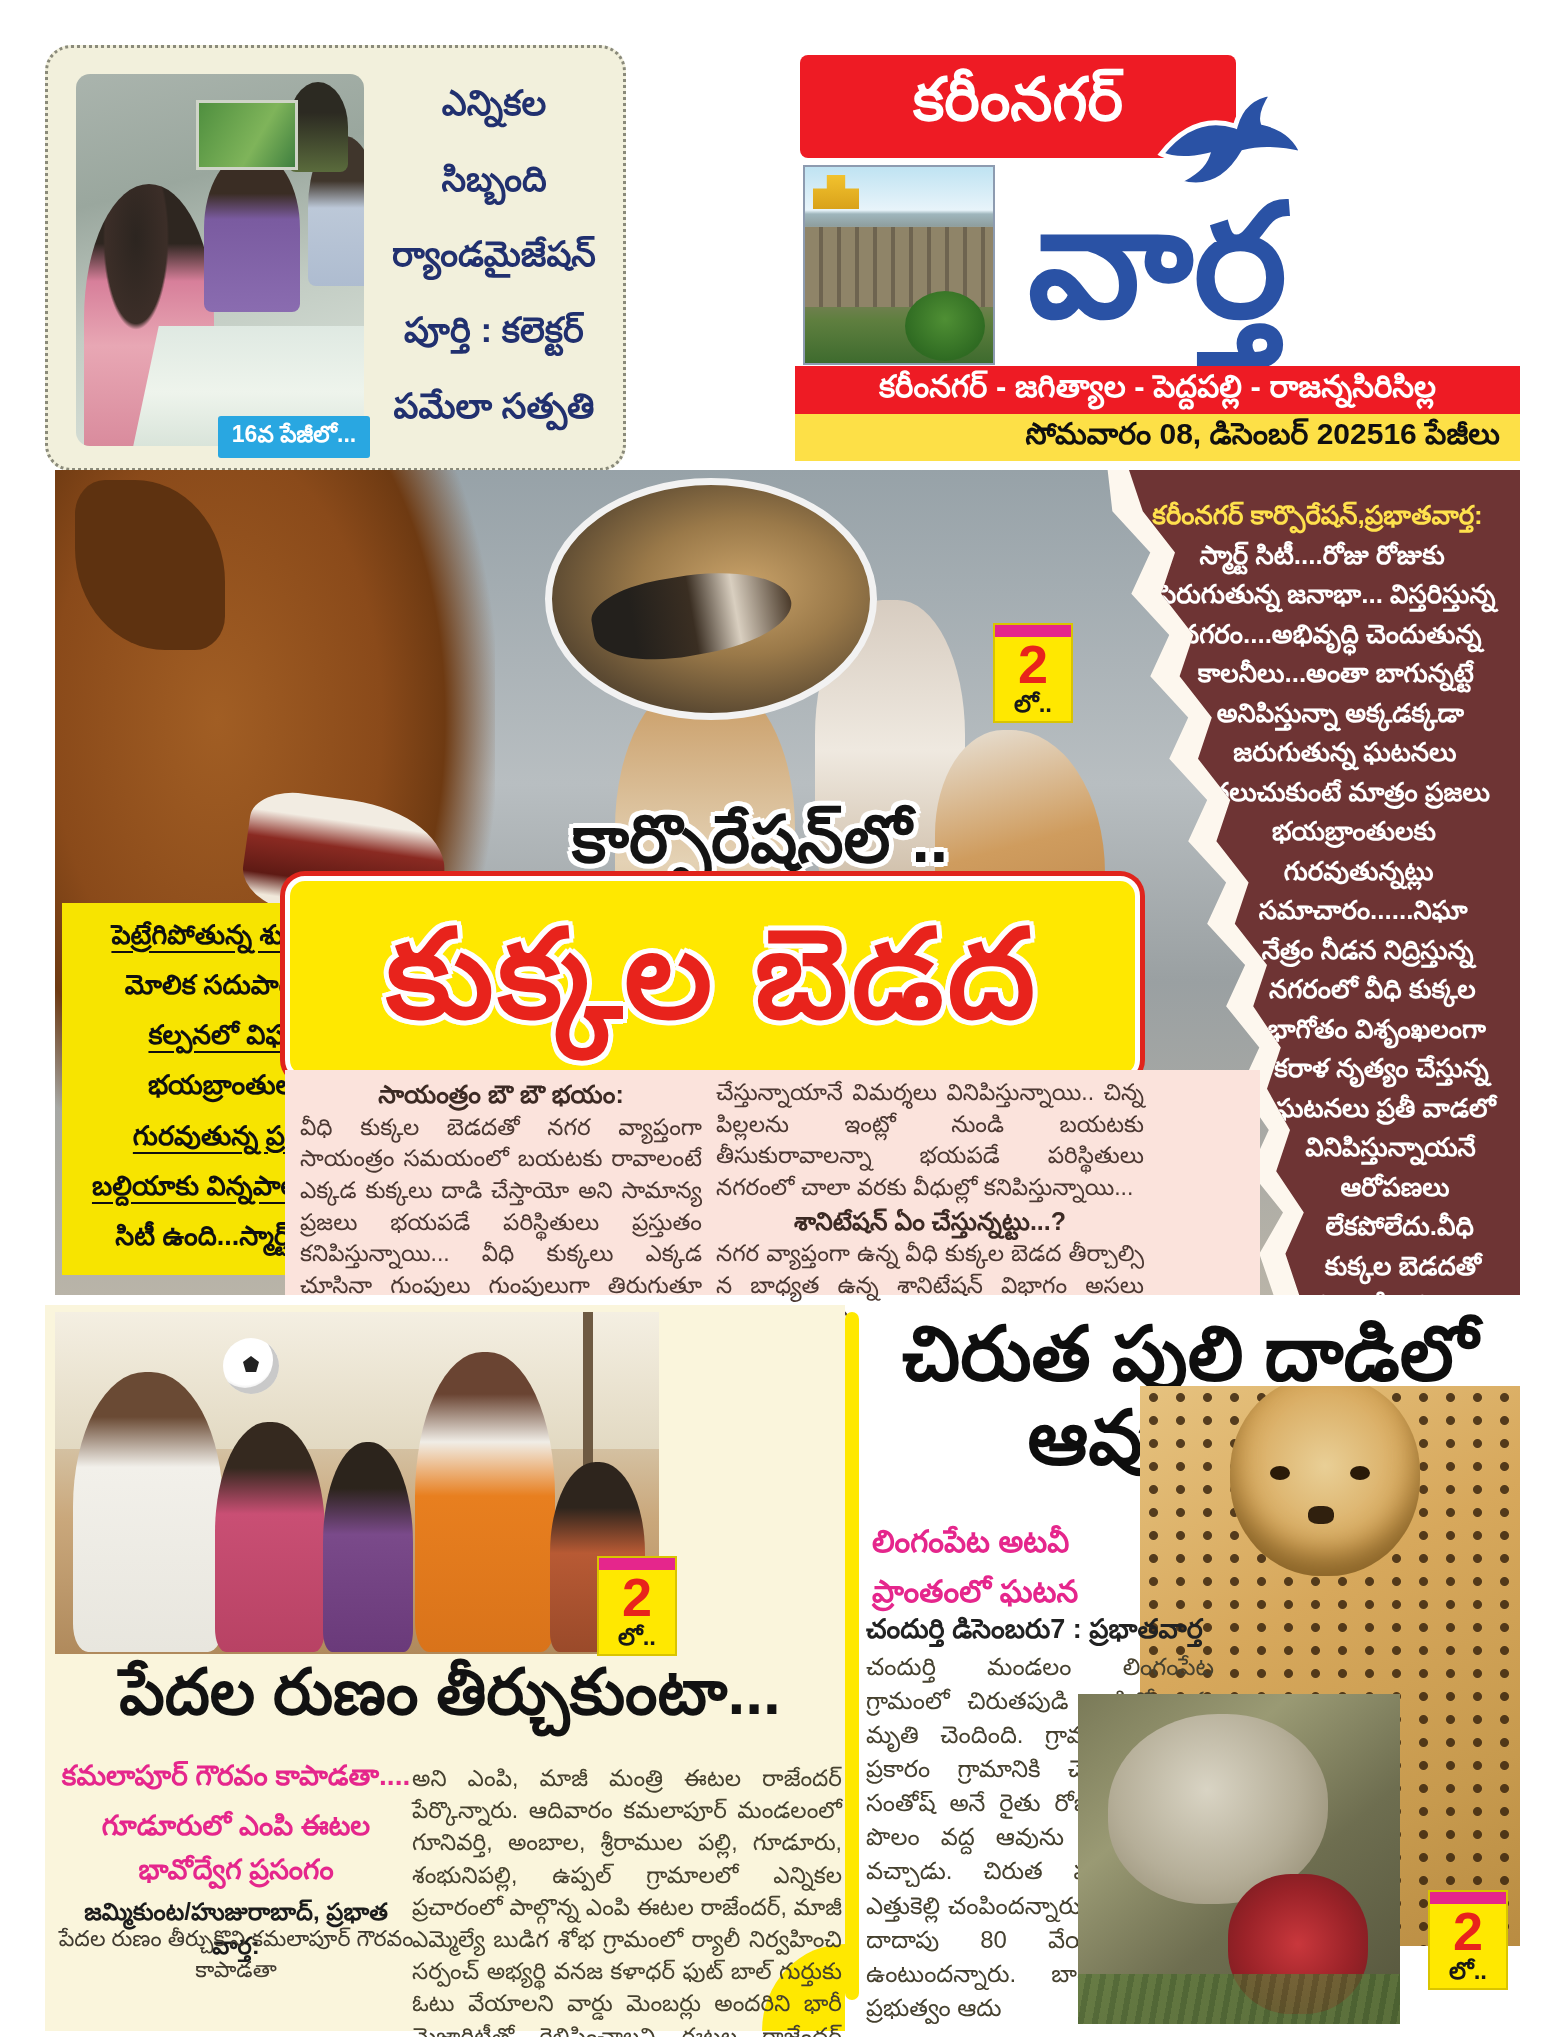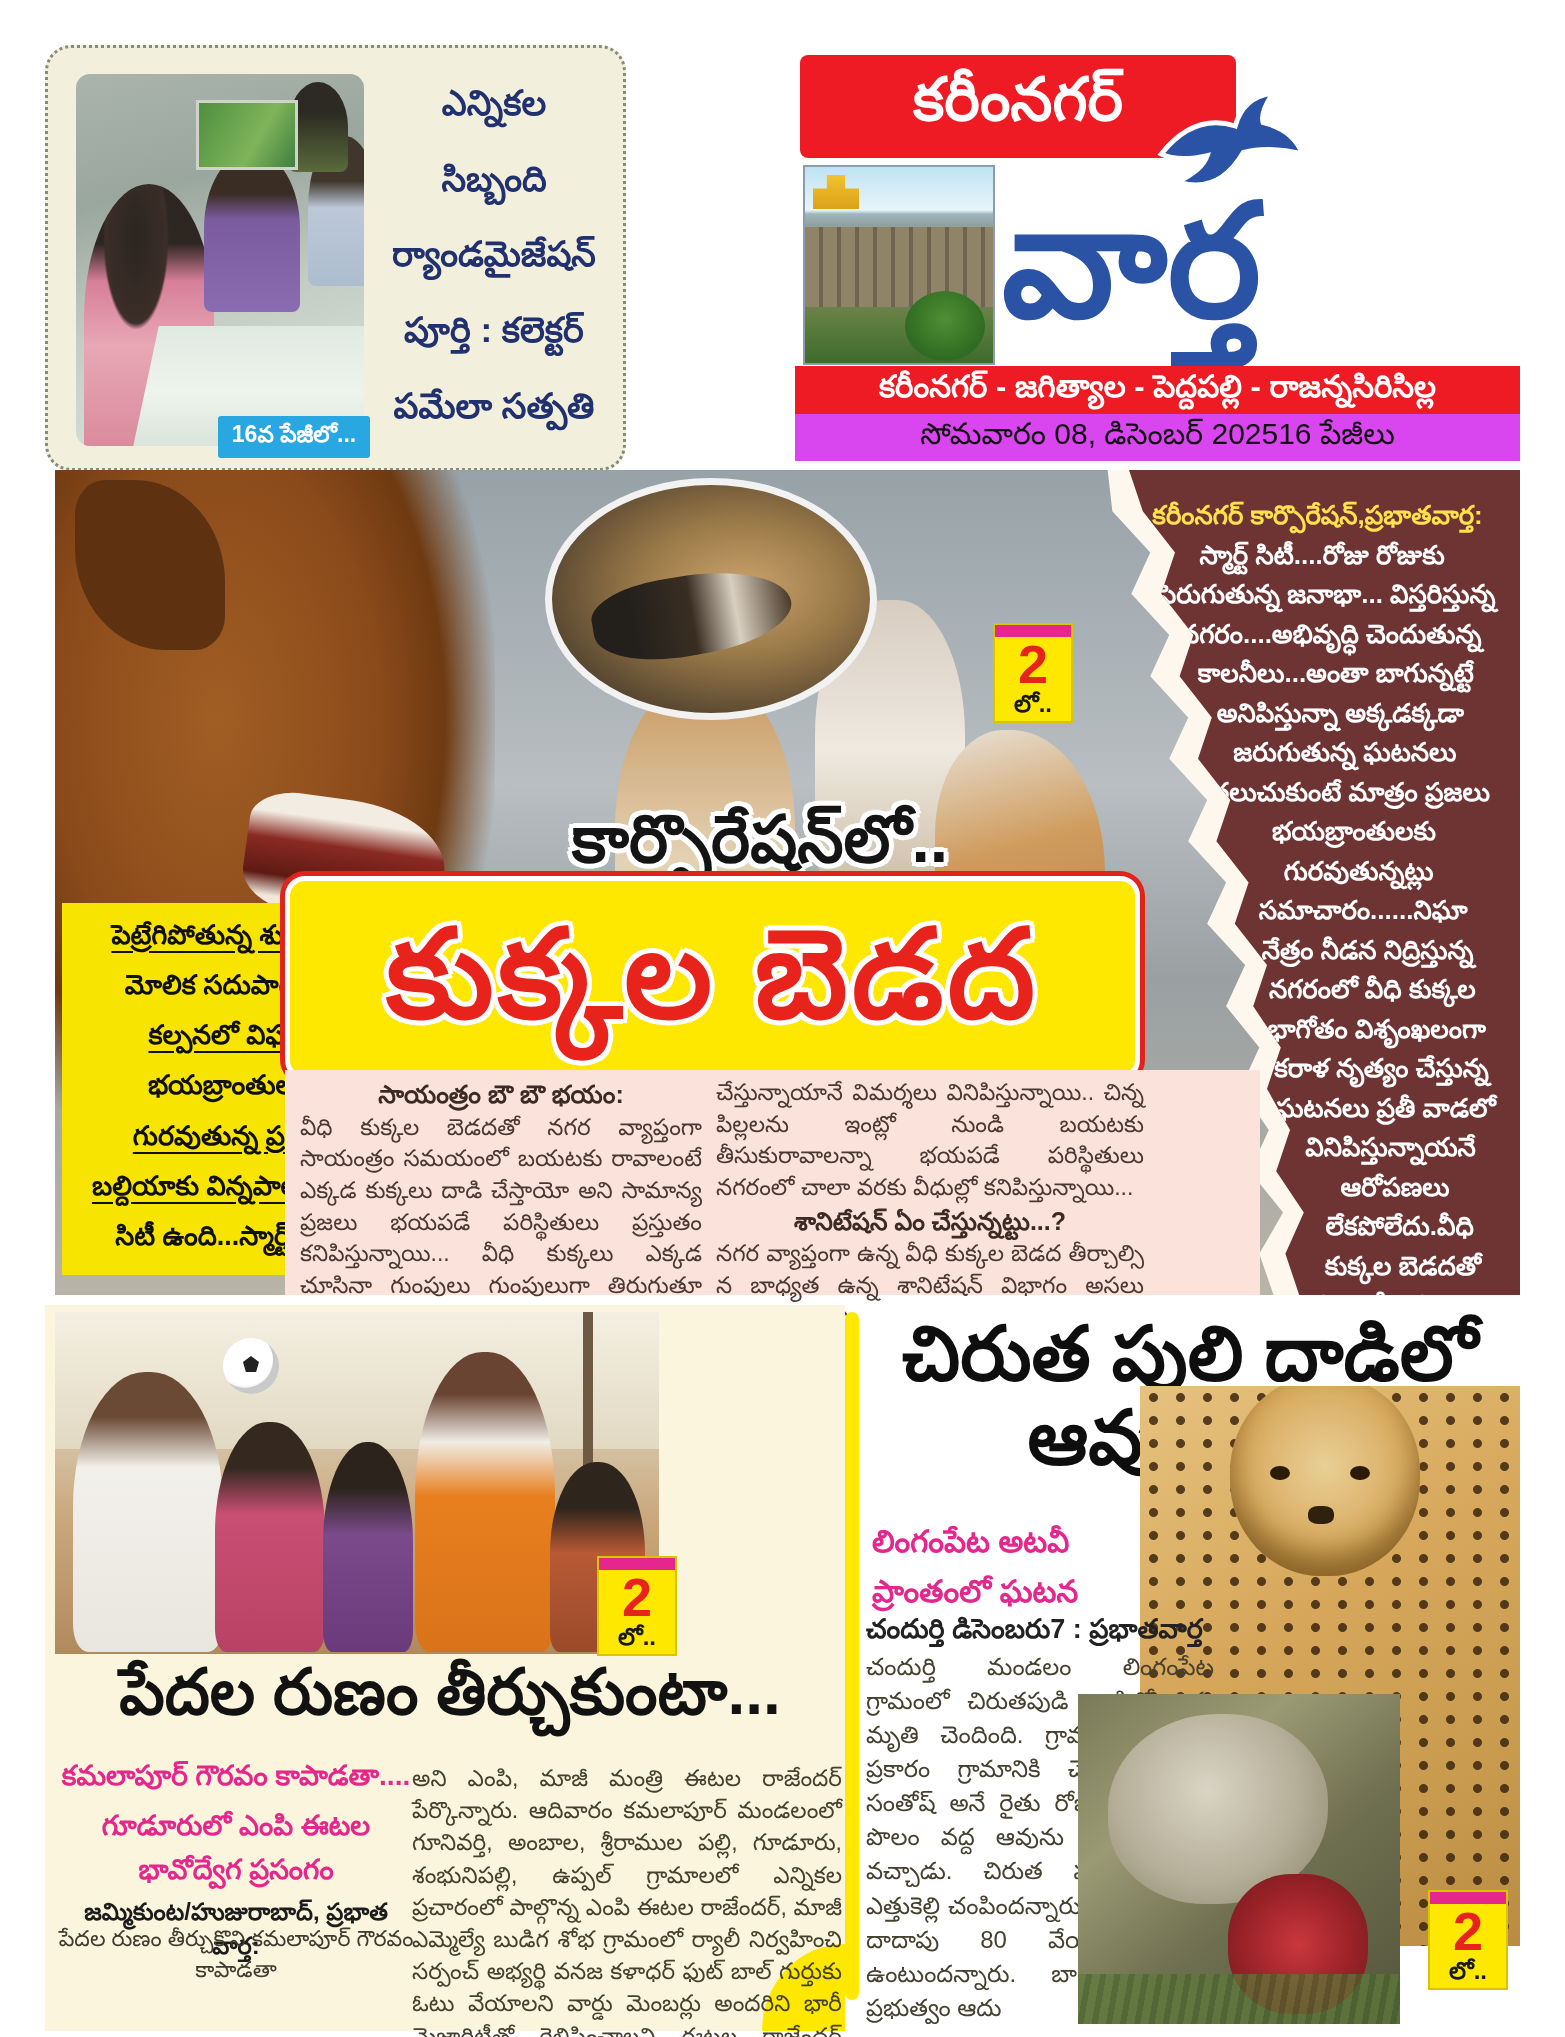--- a/index.html
+++ b/index.html
@@ -40,7 +40,7 @@
           background:linear-gradient(180deg,#f2c22e,#d9a21a);clip-path:polygon(0 100%,0 40%,30% 40%,30% 0,70% 0,70% 40%,100% 40%,100% 100%);}
   .mh-dam .tree{position:absolute;right:8px;bottom:2px;width:80px;height:70px;border-radius:50%;
           background:radial-gradient(circle at 50% 40%,#4f8f34,#2f6b22 70%);}
-  .mh-title{position:absolute;left:959px;top:148px;width:345px;height:225px;display:flex;align-items:center;justify-content:center;
+  .mh-title{position:absolute;left:985px;top:148px;width:345px;height:225px;display:flex;align-items:center;justify-content:center;
             color:#2a52a5;font-weight:bold;font-size:158px;line-height:1;}
   .mh-districts{position:absolute;left:795px;top:366px;width:725px;height:48px;background:#ee1b24;color:#fff;
             display:flex;align-items:center;justify-content:center;font-weight:bold;font-size:31px;}

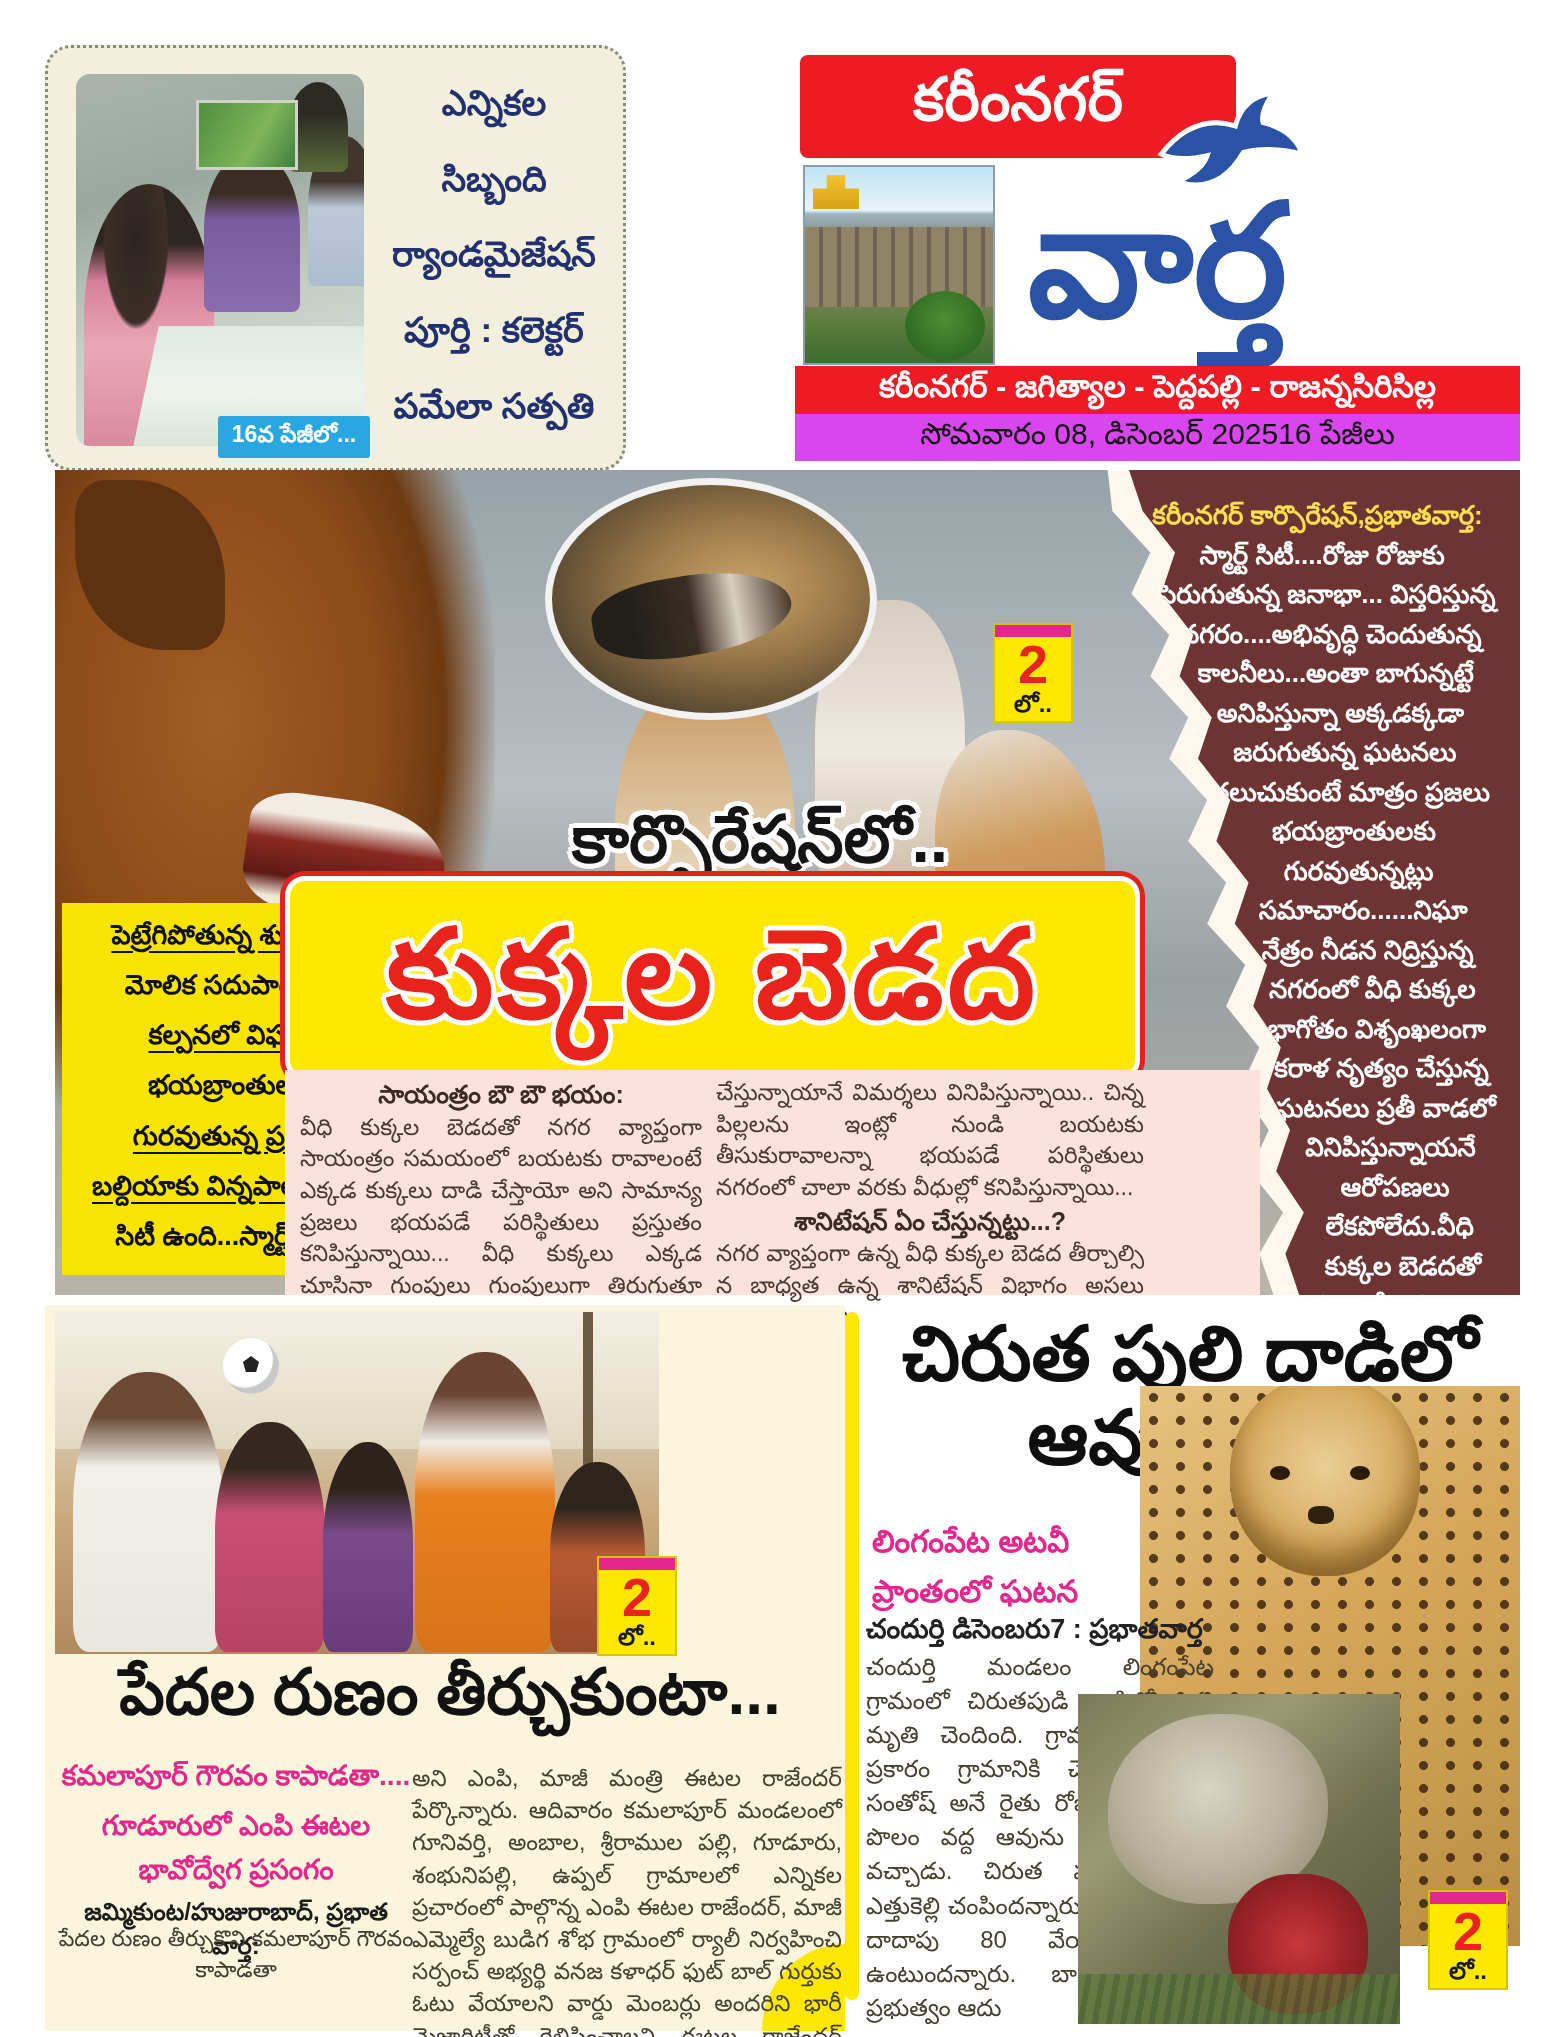--- a/index.html
+++ b/index.html
@@ -44,8 +44,8 @@
             color:#2a52a5;font-weight:bold;font-size:158px;line-height:1;}
   .mh-districts{position:absolute;left:795px;top:366px;width:725px;height:48px;background:#ee1b24;color:#fff;
             display:flex;align-items:center;justify-content:center;font-weight:bold;font-size:31px;}
-  .mh-datebar{position:absolute;left:795px;top:414px;width:725px;height:47px;background:#d946ef;color:#101010;
-            display:flex;align-items:center;justify-content:center;font-weight:normal;font-size:30px;padding:0 20px;box-sizing:border-box;}
+  .mh-datebar{position:absolute;left:795px;top:414px;width:725px;height:47px;background:#fde047;color:#101010;
+            display:flex;align-items:center;justify-content:flex-end;font-weight:bold;font-size:30px;padding:0 20px;box-sizing:border-box;}
 
   
   .ms-photo{position:absolute;left:55px;top:470px;width:1235px;height:825px;overflow:hidden;

